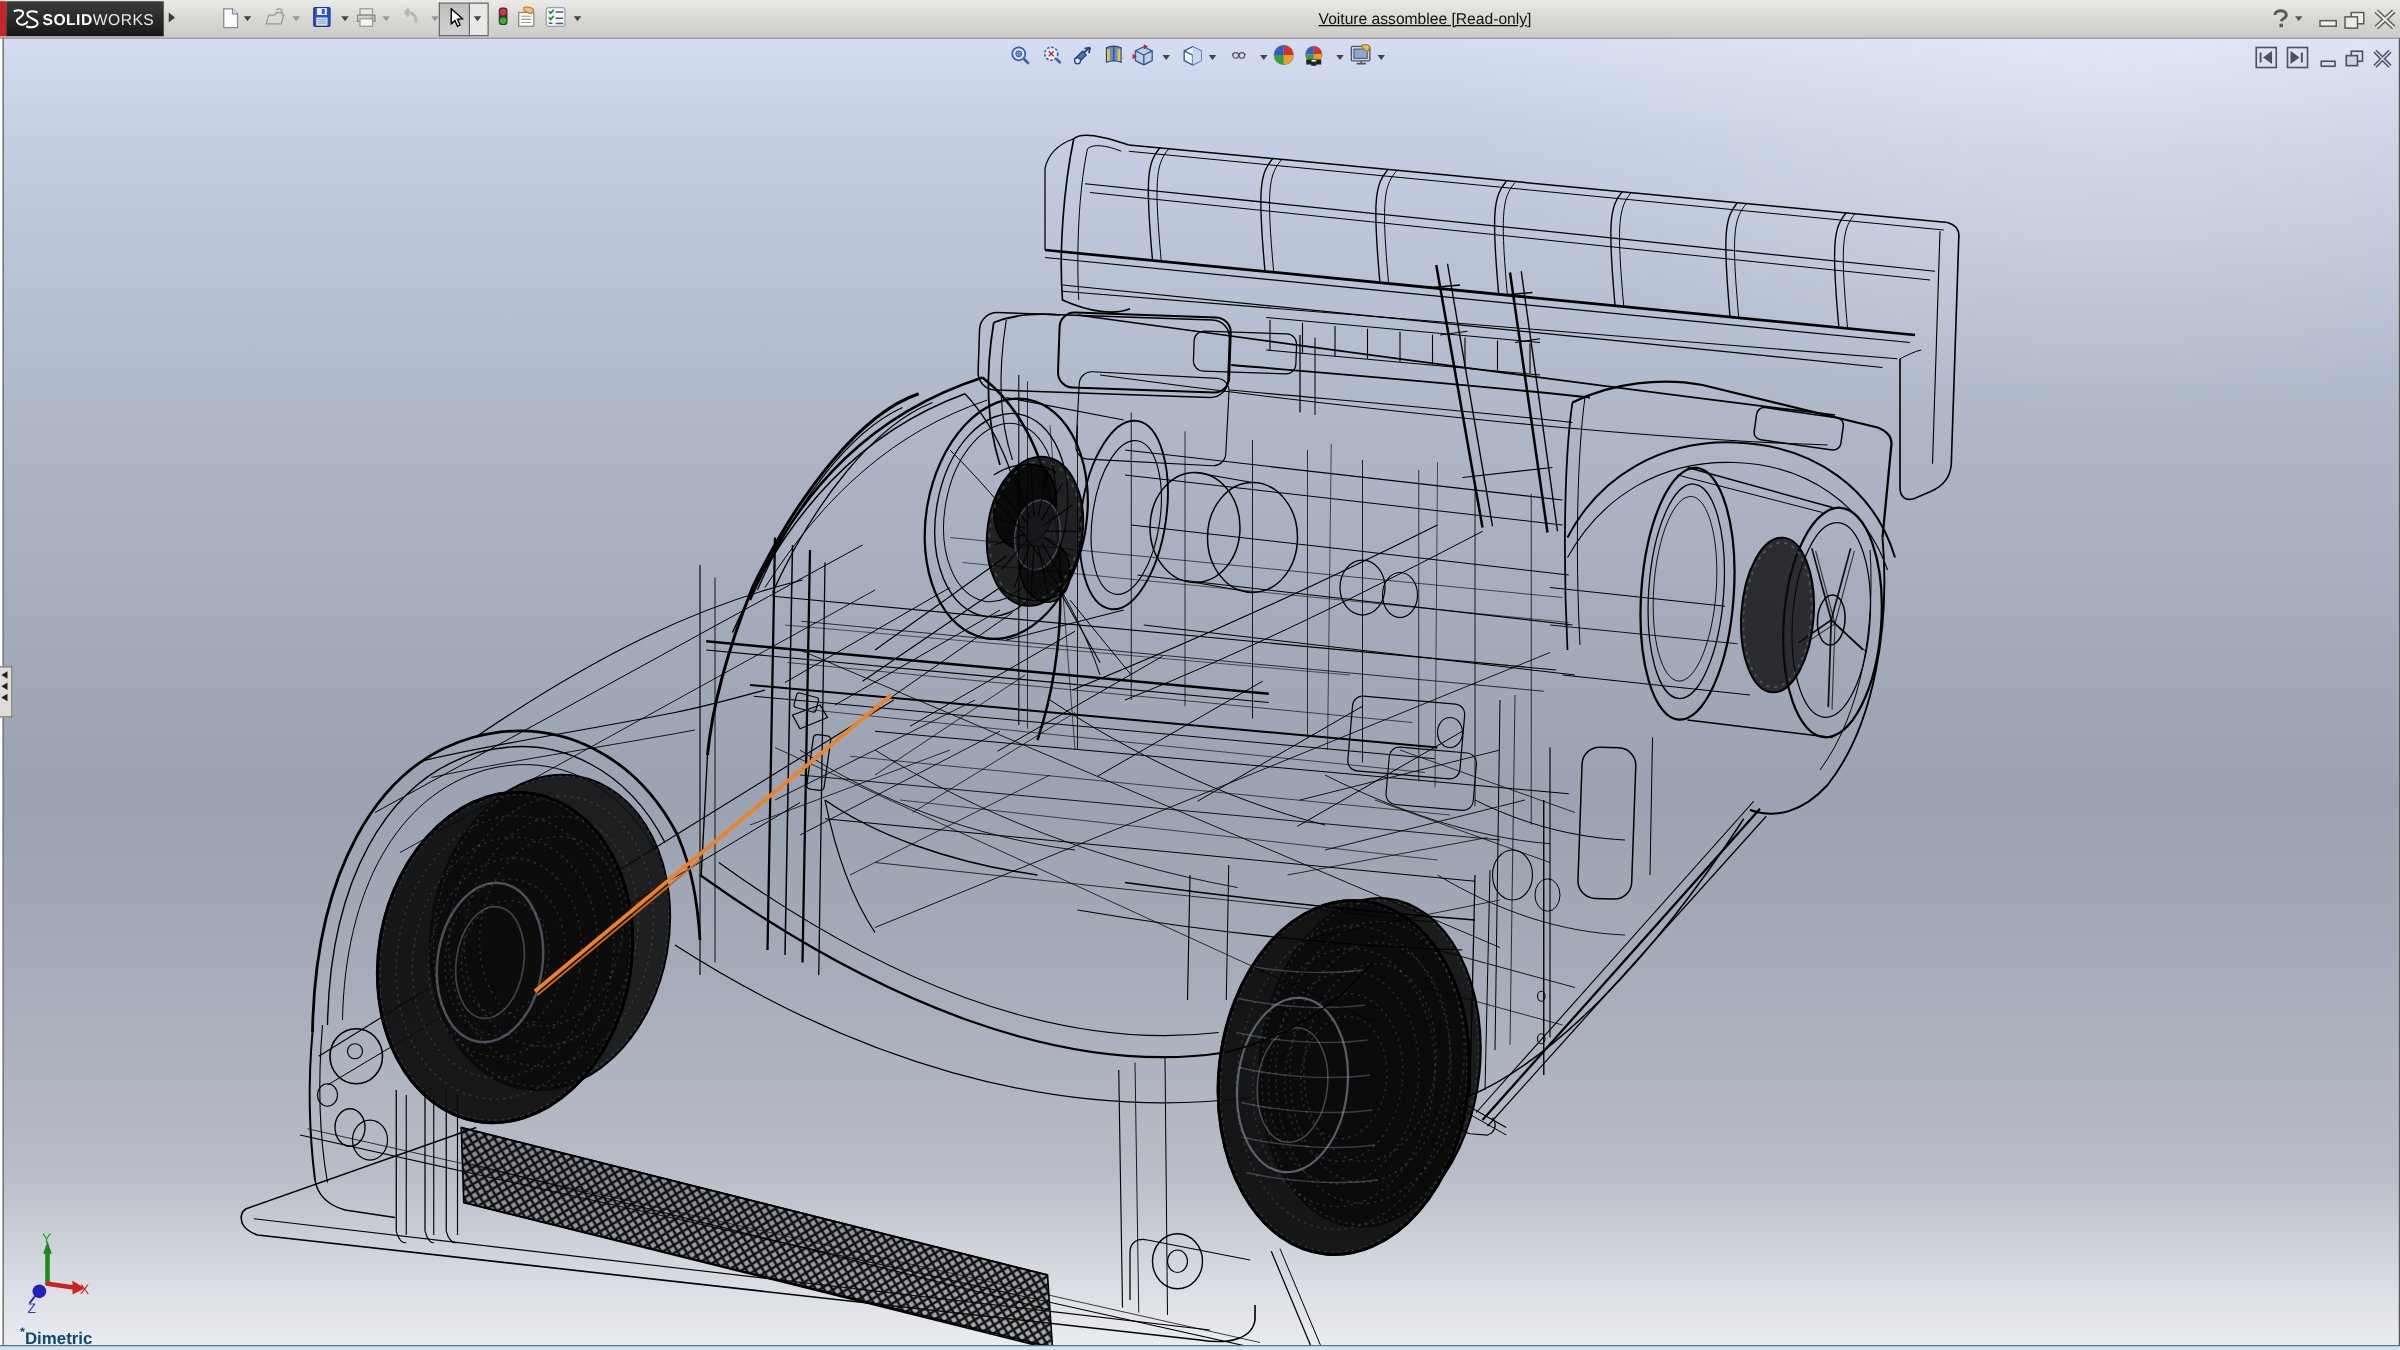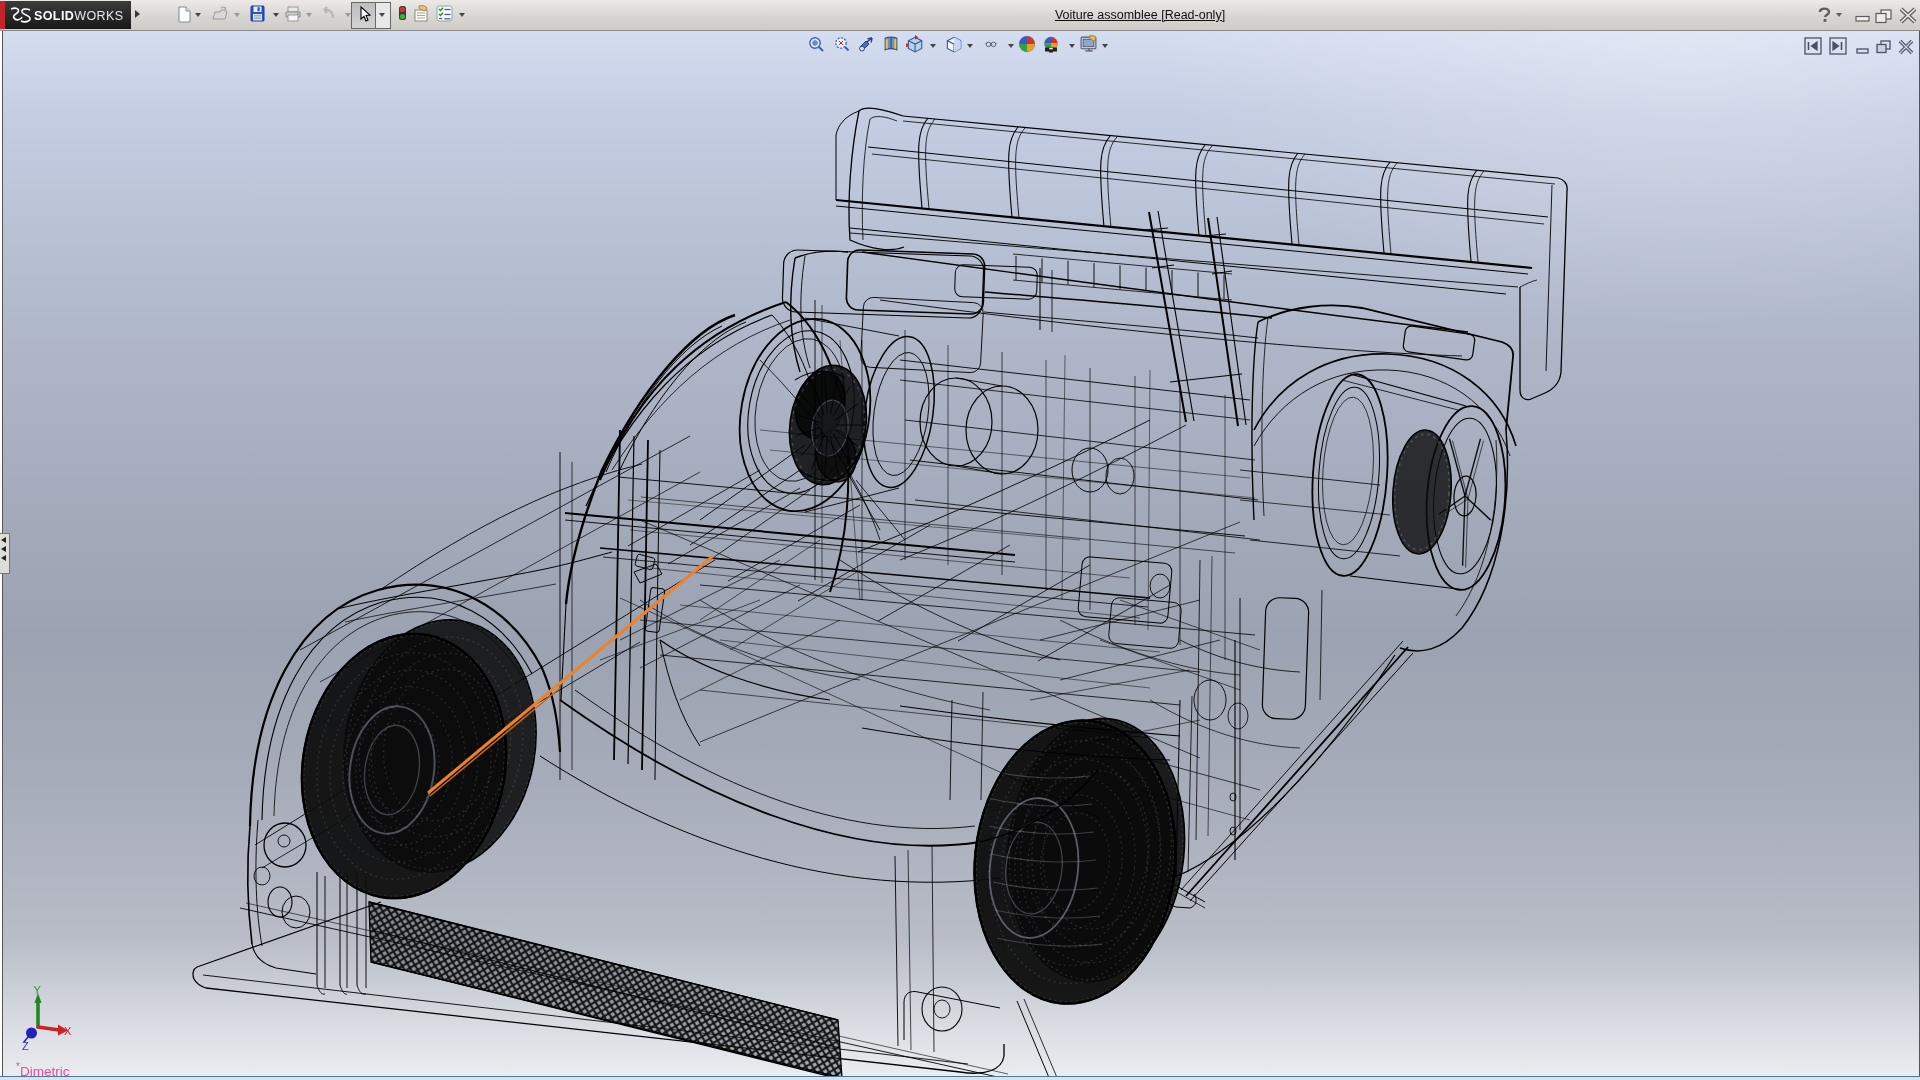--- a/index.html
+++ b/index.html
@@ -13,7 +13,7 @@
  linear-gradient(rgb(213,221,241) 0%, rgb(196,205,226) 8%, rgb(174,182,200) 30%, rgb(155,162,177) 58%, rgb(166,172,185) 72%, rgb(184,189,199) 87%, rgb(220,223,229) 96%, rgb(234,236,240) 100%);
  border-left:1px solid #555;border-right:1px solid #555;}
 #sbar{position:absolute;left:0;top:1076px;width:1920px;height:4px;background:#d8e2ee;border-top:1px solid #4a7a96;}
-#dimetric{position:absolute;left:16px;top:1061px;font-size:13.5px;color:#ec4899;}
+#dimetric{position:absolute;left:16px;top:1061px;font-size:13.5px;color:#0c4a6e;font-weight:bold;}
 #lefttab{position:absolute;left:0px;top:533px;width:9px;height:39px;background:#e0ddd8;border:1px solid #777;border-left:none;}
 .ltarrow{width:0;height:0;border-right:5px solid #222;border-top:3.5px solid transparent;border-bottom:3.5px solid transparent;margin:3px 1px;}
 </style></head><body>

